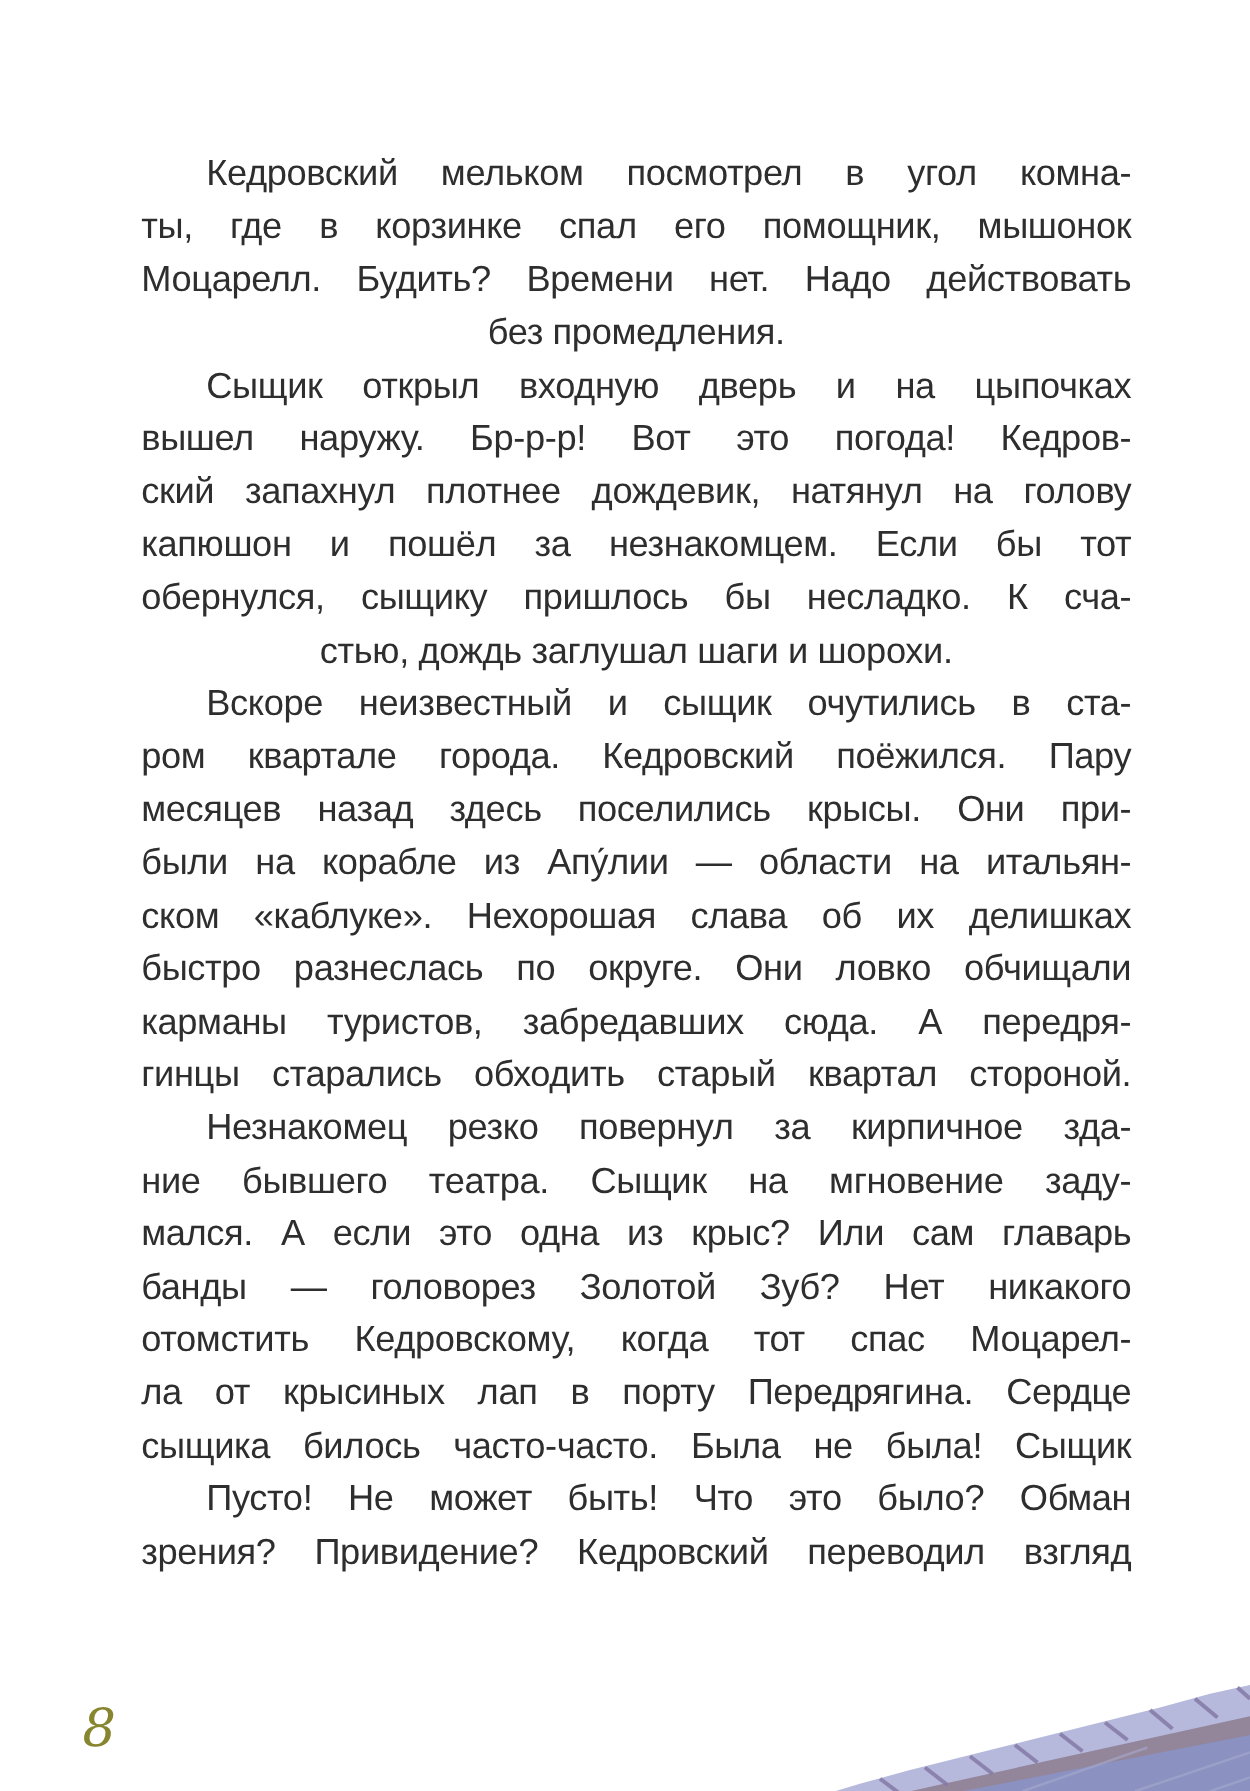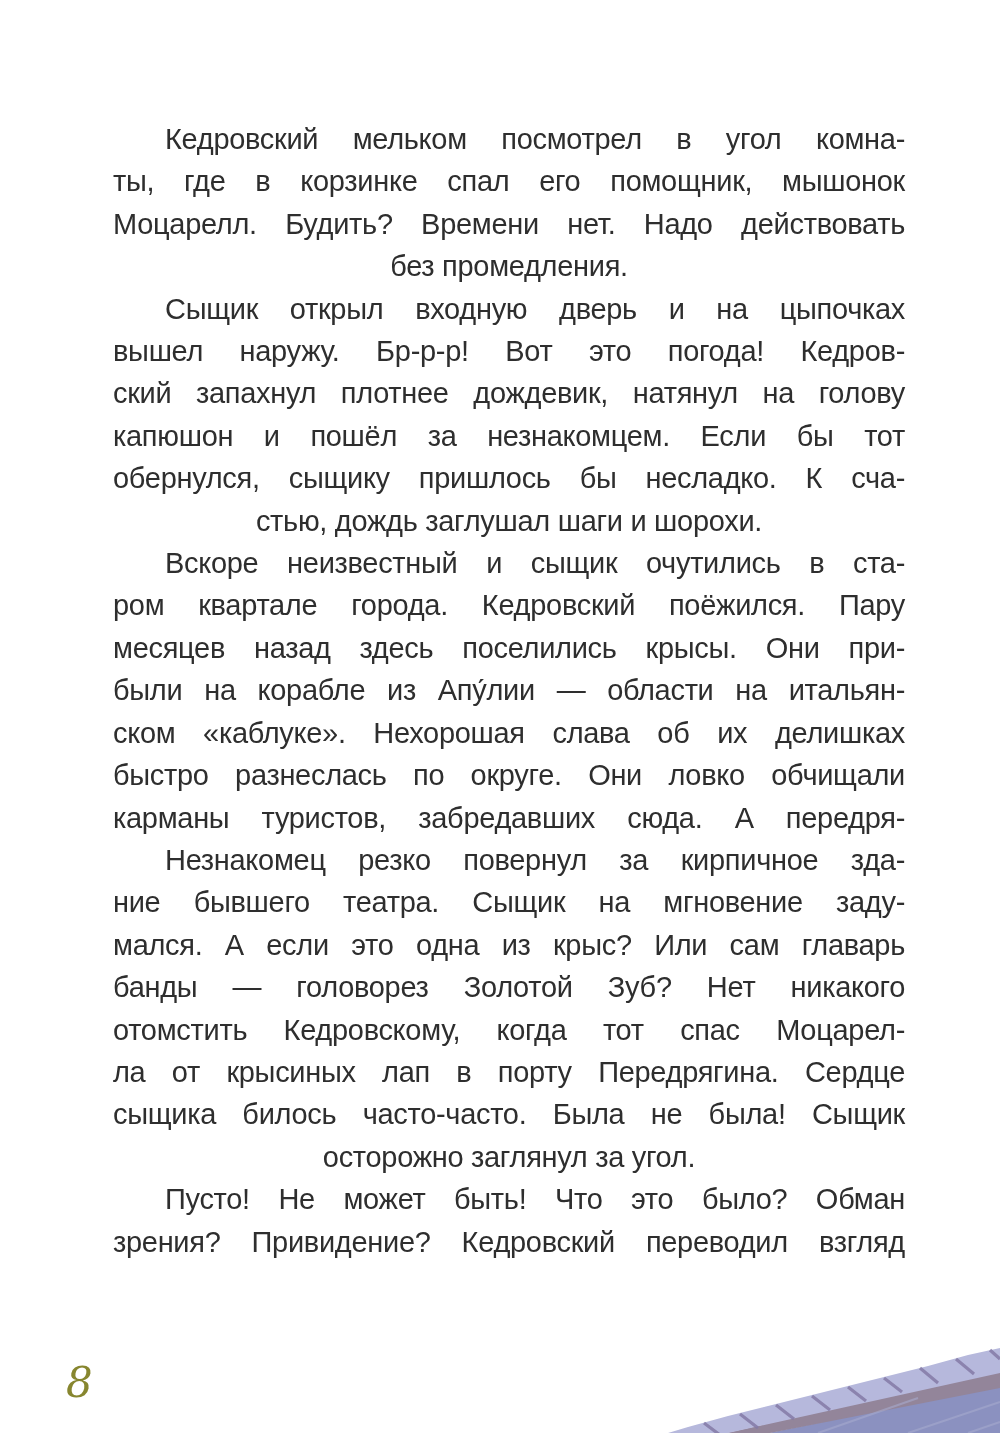--- a/index.html
+++ b/index.html
@@ -73,6 +73,7 @@
       <div class="line just">ском «каблуке». Нехорошая слава об их делишках</div>
       <div class="line just">быстро разнеслась по округе. Они ловко обчищали</div>
       <div class="line just">карманы туристов, забредавших сюда. А передря-</div>
+      <div class="line just">гинцы старались обходить старый квартал стороной.</div>
     </div>
     <div class="paragraph">
       <div class="line indent just">Незнакомец резко повернул за кирпичное зда-</div>

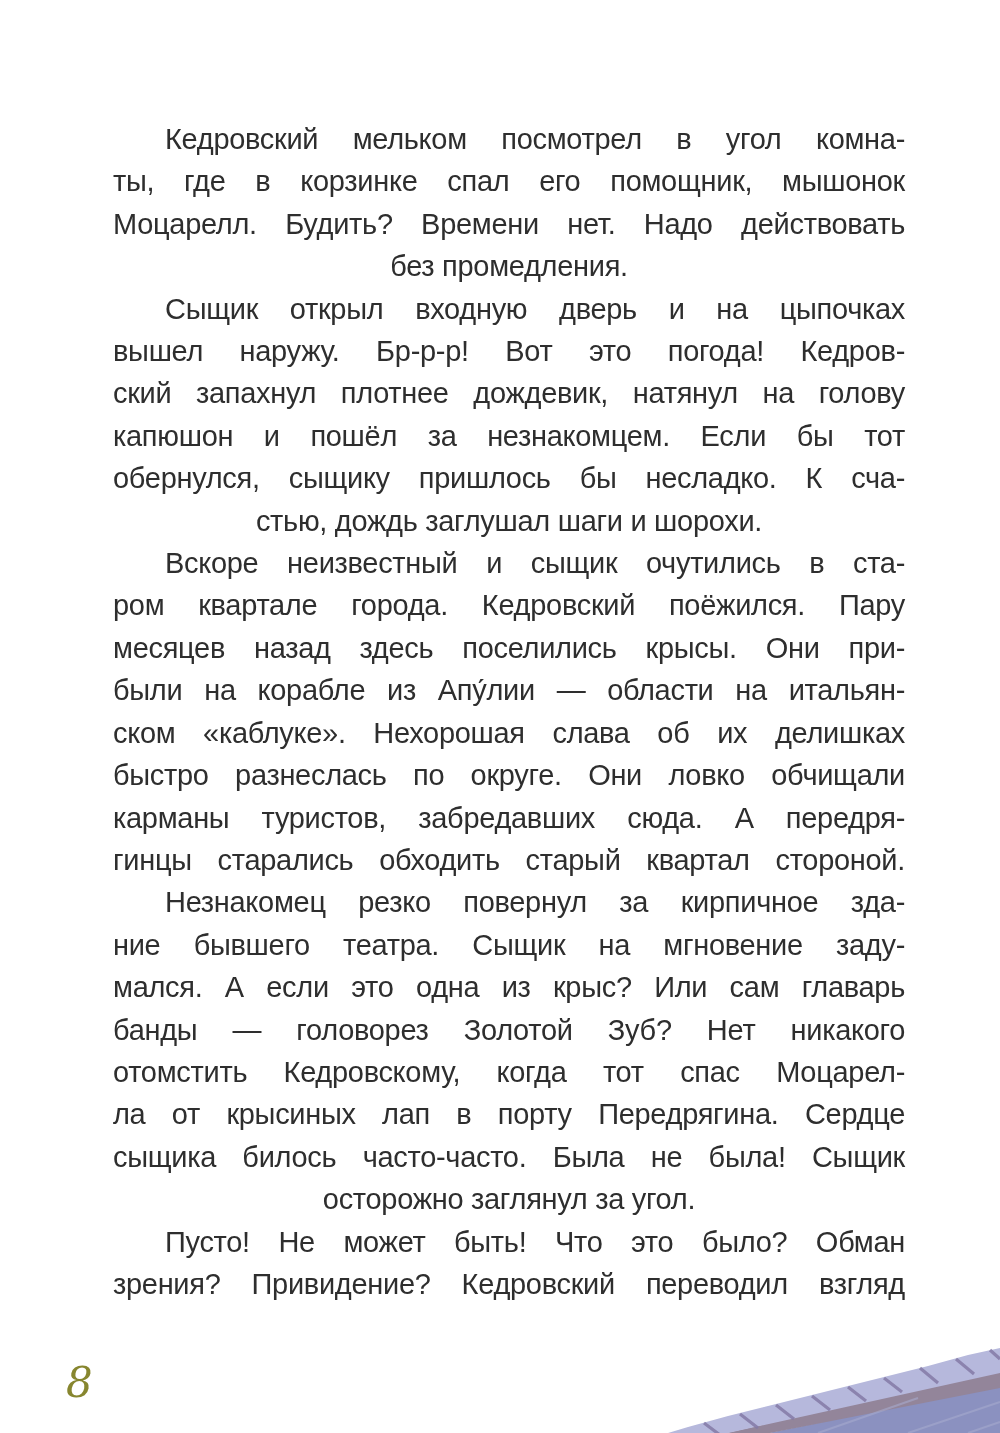--- a/index.html
+++ b/index.html
@@ -83,7 +83,6 @@
       <div class="line just">отомстить Кедровскому, когда тот спас Моцарел-</div>
       <div class="line just">ла от крысиных лап в порту Передрягина. Сердце</div>
       <div class="line just">сыщика билось часто-часто. Была не была! Сыщик</div>
-      <div class="line">осторожно заглянул за угол.</div>
     </div>
     <div class="paragraph">
       <div class="line indent just">Пусто! Не может быть! Что это было? Обман</div>

